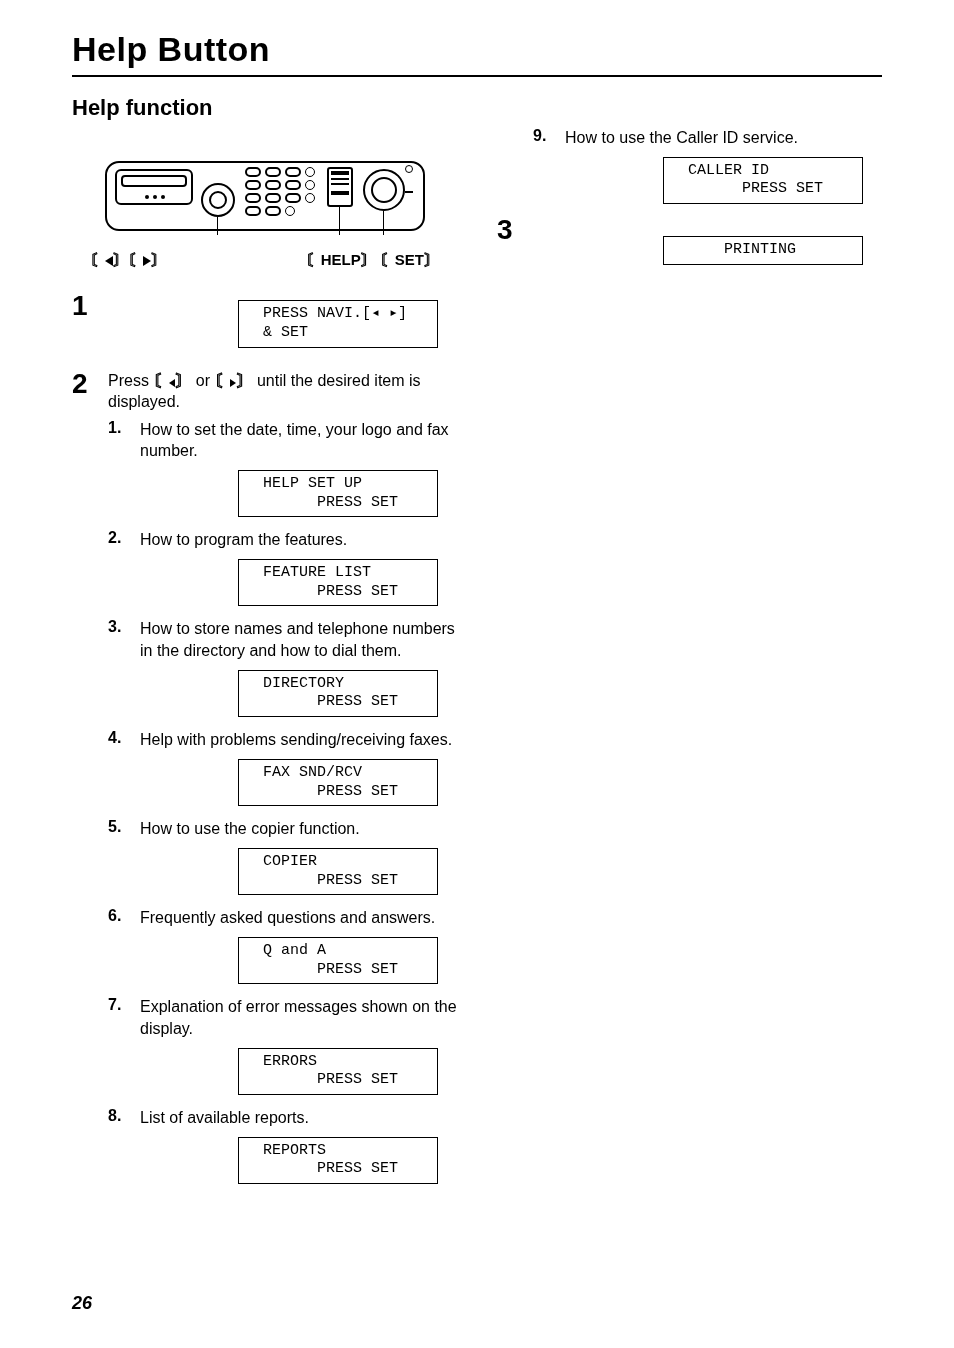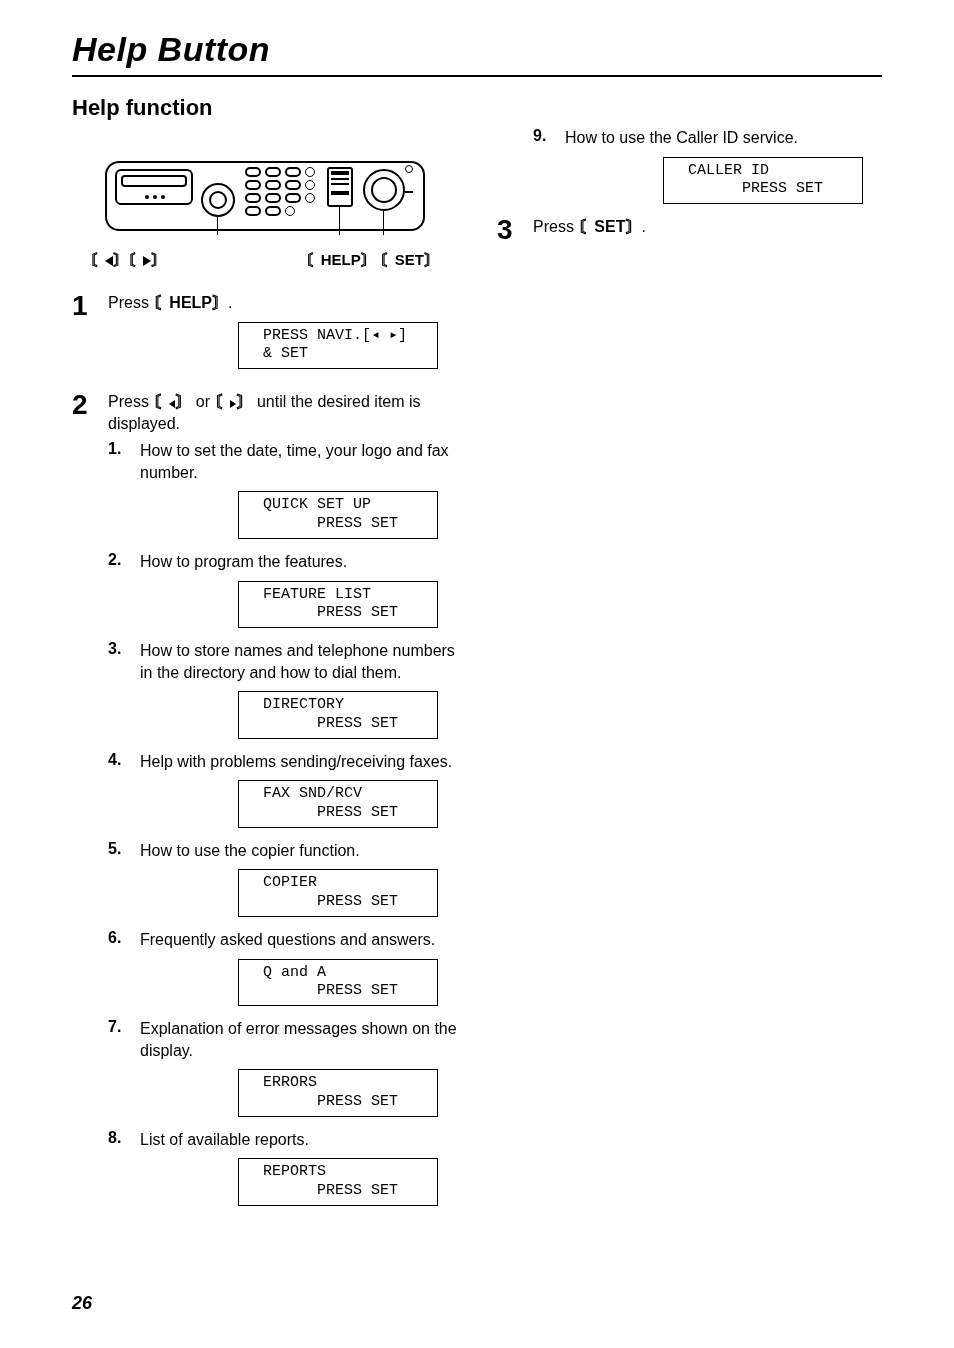--- a/index.html
+++ b/index.html
@@ -5,7 +5,7 @@
   * { box-sizing: border-box; margin: 0; padding: 0; }
   html, body { width: 954px; height: 1348px; background: #fff; font-family: Arial, Helvetica, sans-serif; color: #000; }
   .page { position: relative; width: 954px; height: 1348px; padding: 30px 72px 0 72px; }
-  .running-head { font-size: 34px; font-weight: bold; font-style: italic; letter-spacing: 0.5px; margin-bottom: 6px; }
+  .running-head { font-size: 34px; font-weight: bold; letter-spacing: 0.5px; margin-bottom: 6px; }
   .head-rule { border: none; border-top: 2.5px solid #000; margin-bottom: 18px; }
   .h2 { font-size: 22px; font-weight: bold; margin-bottom: 6px; }
   .intro { font-size: 16px; margin-bottom: 26px; }

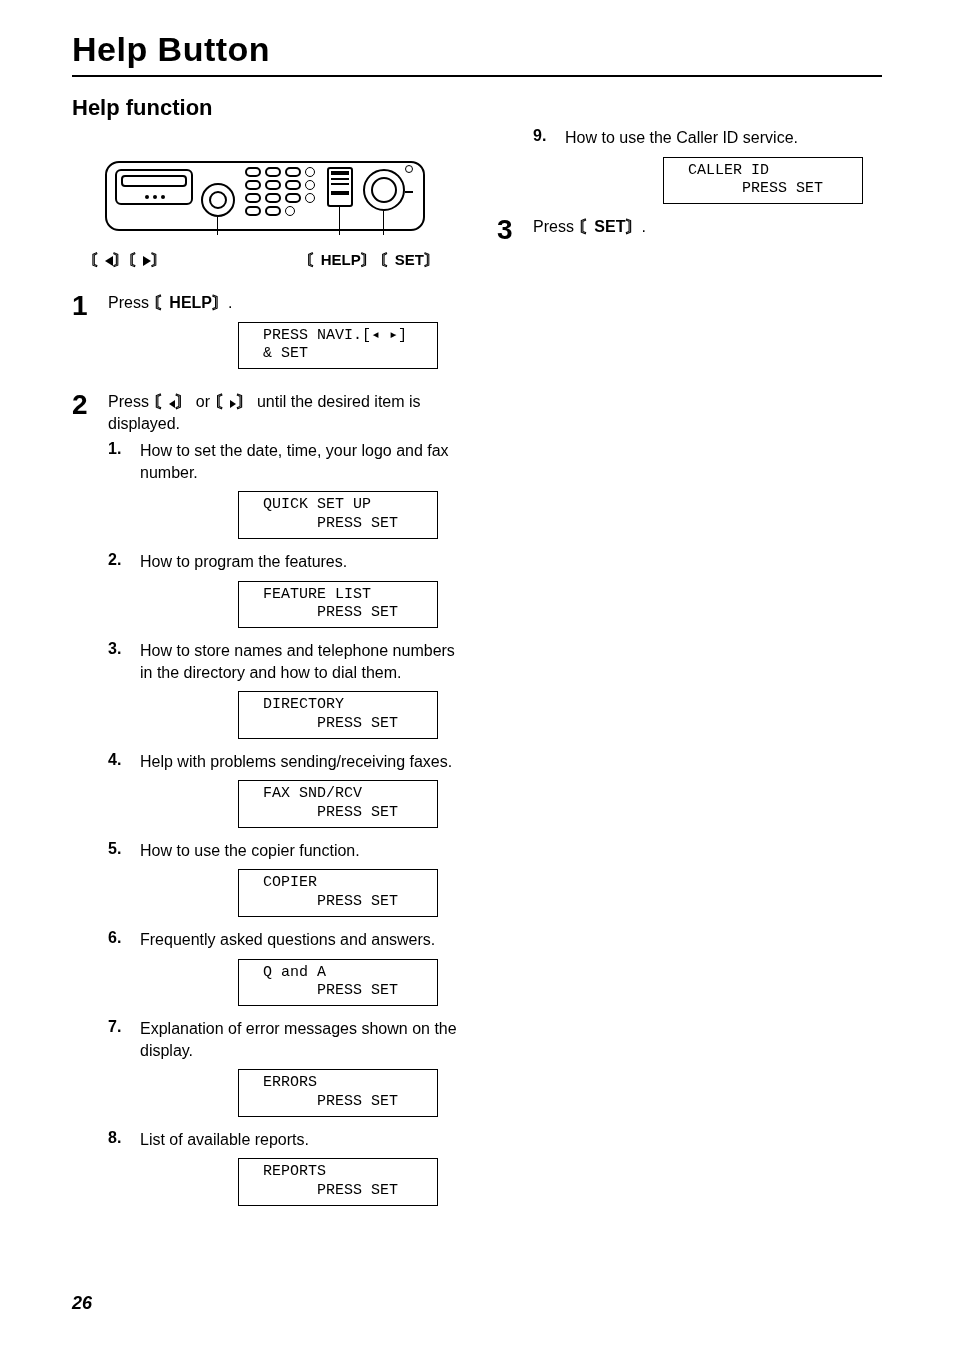--- a/index.html
+++ b/index.html
@@ -215,9 +215,6 @@
       <div class="step" style="margin-top:6px;">
         <div class="step-num">3</div>
         <div class="step-body">
-          <div class="step-text">
-            <span>Press </span><span class="key">〘SET〙</span><span>.</span>
-          </div>
         </div>
       </div>
     </div>

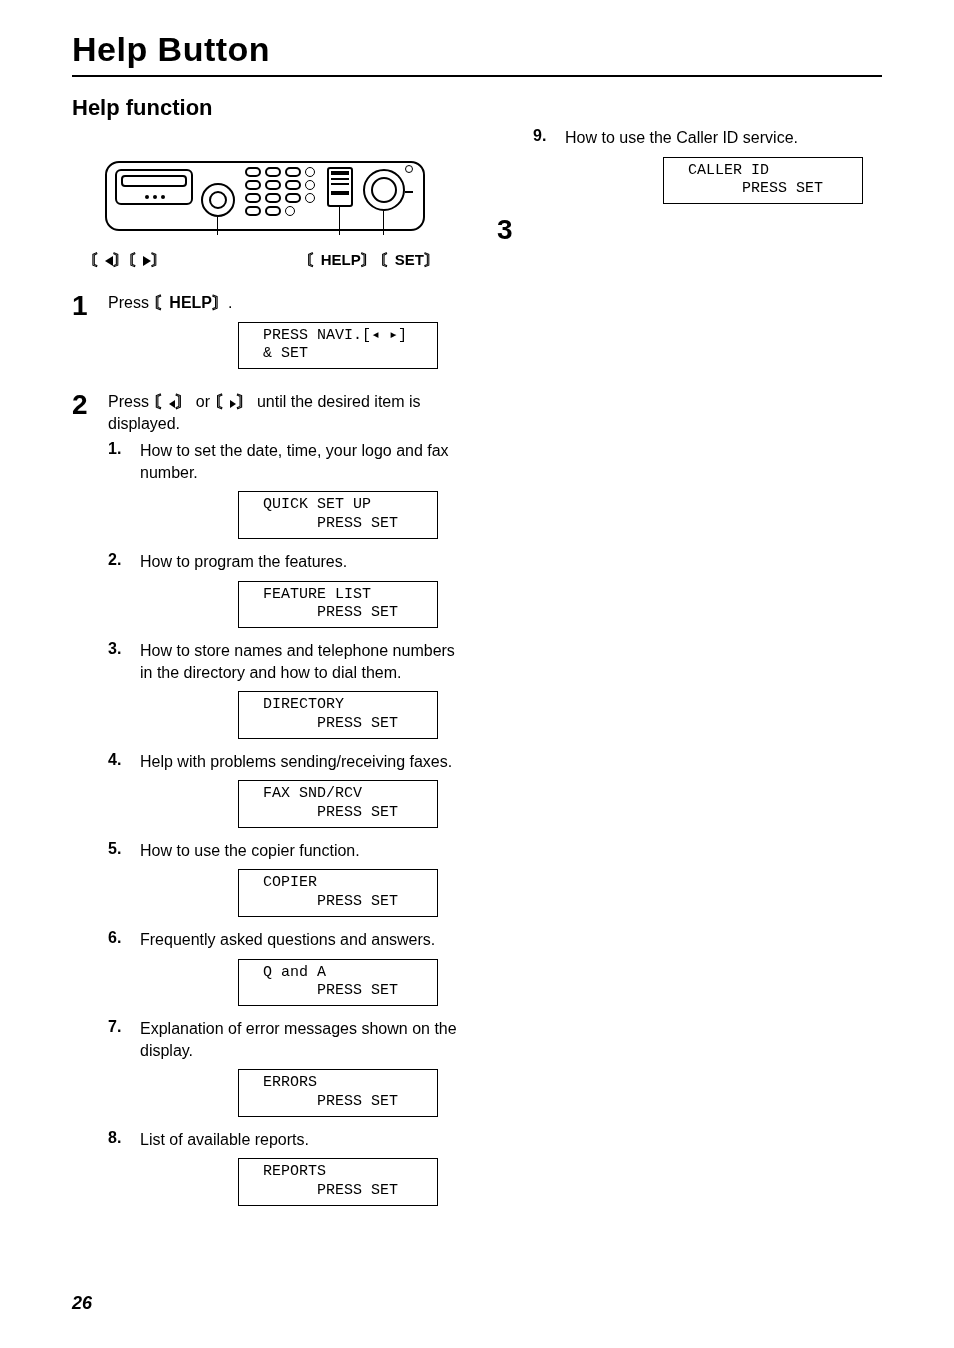--- a/index.html
+++ b/index.html
@@ -215,6 +215,7 @@
       <div class="step" style="margin-top:6px;">
         <div class="step-num">3</div>
         <div class="step-body">
+          <div class="lcd" style="margin-left:130px;width:200px;margin-top:20px;">    PRINTING</div>
         </div>
       </div>
     </div>

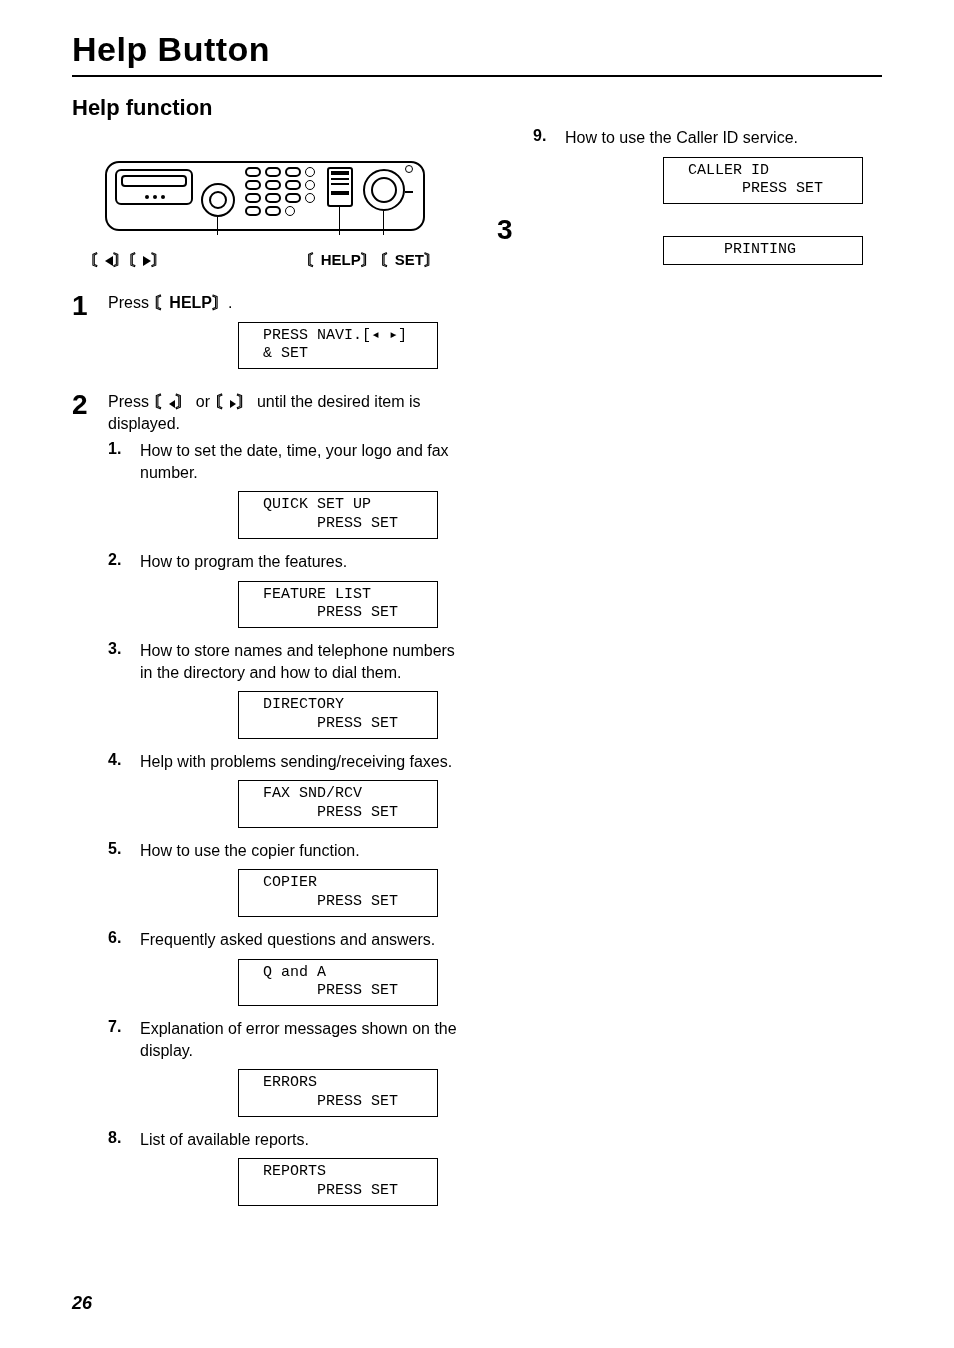--- a/index.html
+++ b/index.html
@@ -125,9 +125,6 @@
       <div class="step" style="margin-top:22px;">
         <div class="step-num">1</div>
         <div class="step-body">
-          <div class="step-text">
-            <span>Press </span><span class="key">〘HELP〙</span><span>.</span>
-          </div>
           <div class="lcd lcd-right">PRESS NAVI.[◂ ▸]
 &amp; SET</div>
         </div>

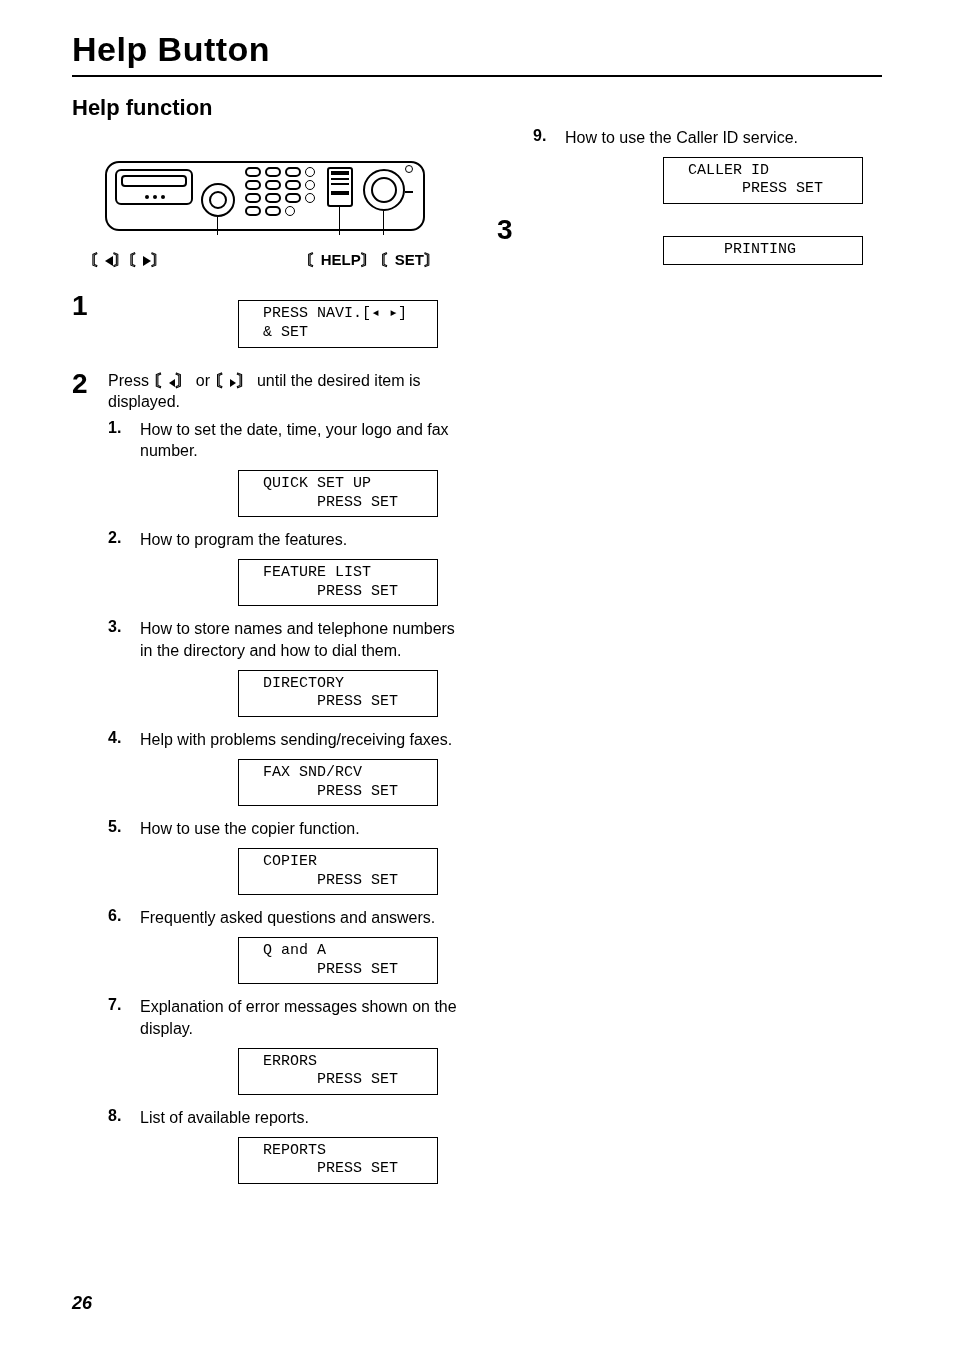--- a/index.html
+++ b/index.html
@@ -143,7 +143,7 @@
               <div class="sub-num">1.</div>
               <div class="sub-text">How to set the date, time, your logo and fax number.</div>
             </div>
-            <div class="lcd lcd-r2">QUICK SET UP
+            <div class="lcd lcd-r2">HELP SET UP
       PRESS SET</div>
 
             <div class="sub-item">

